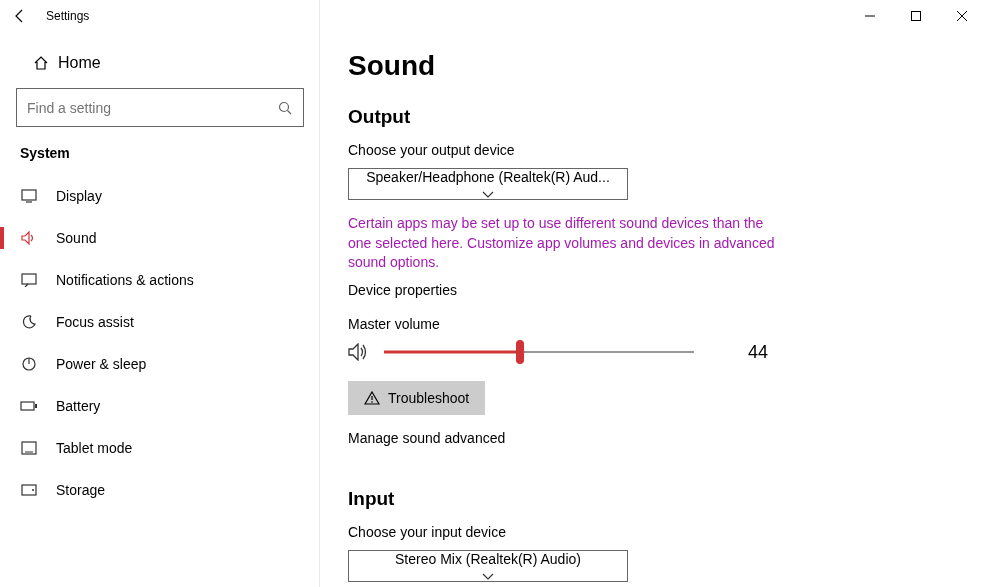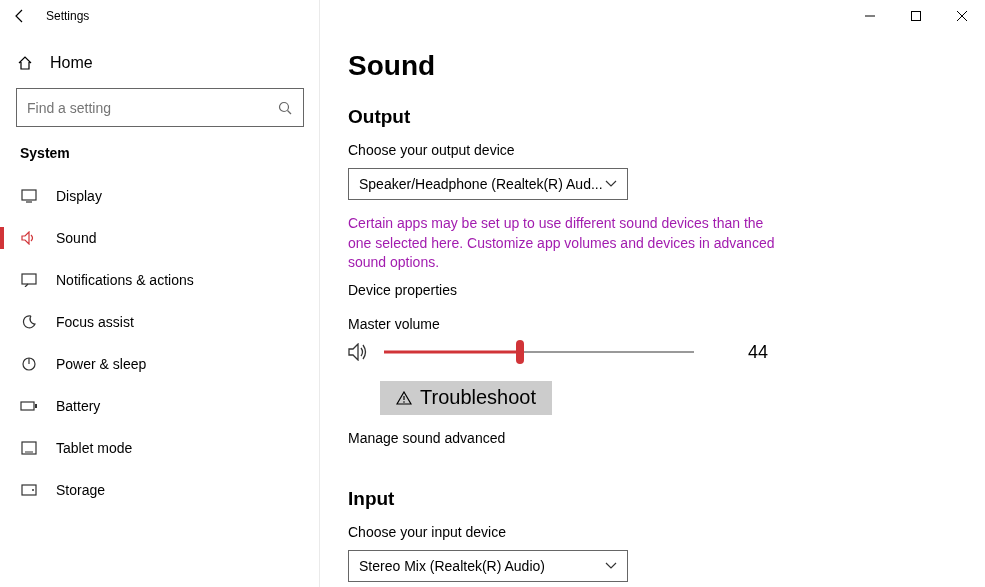--- a/index.html
+++ b/index.html
@@ -16,7 +16,7 @@
     .sidebar { width: 320px; padding: 12px 0 0 0; border-right: 0; position: relative; }
     .sidebar::after { content:""; position:absolute; right:0; top:-32px; bottom:-200px; width:1px; background:#eaeaea; }
 
-    .home-row { display:flex; align-items:center; gap:16px; padding: 10px 16px; margin-bottom:6px;}
+    .home-row { display:flex; align-items:center; gap:8px; padding: 10px 32px; margin-bottom:6px;}
     .home-row span.icon { width:18px; display:flex; justify-content:center; }
 
     .search-wrap { padding: 0 16px 18px 16px; }

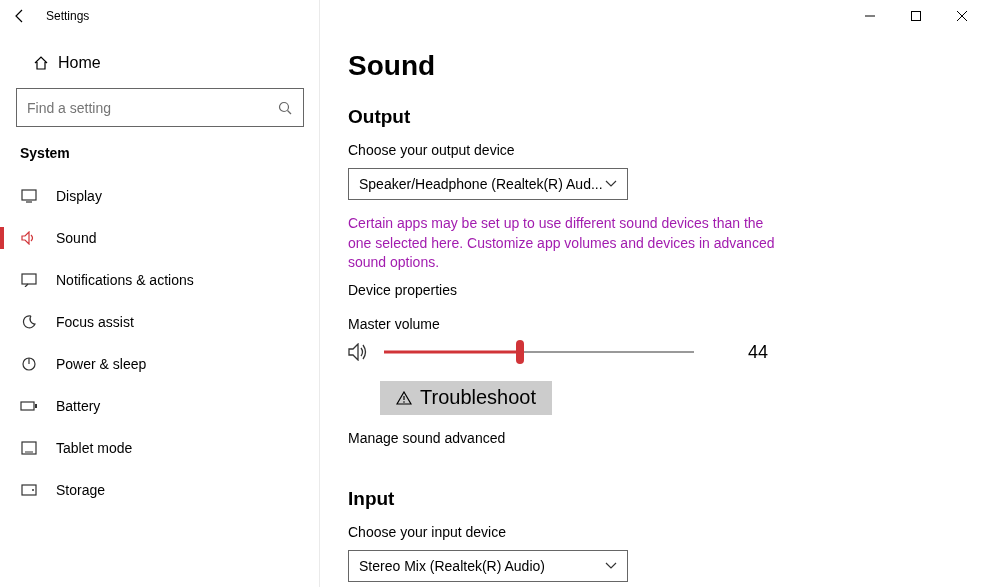--- a/index.html
+++ b/index.html
@@ -36,7 +36,7 @@
     .h2 { font-size: 19px; font-weight:600; margin-bottom: 14px; }
     .label { font-size: 14px; margin-bottom: 10px; }
 
-    .dropdown { width: 280px; height: 32px; border:1px solid #666; display:flex; align-items:center; justify-content:space-between; padding:0 10px; font-size:14px; margin-bottom:14px; }
+    .dropdown { width: 280px; height: 32px; border:1px solid #666; display:flex; align-items:center; justify-content:space-between; padding:0 10px; font-size:14px; margin-bottom:14px;flex-direction:column; }
 
     .desc { font-size: 14px; color:#a21caf; max-width:440px; line-height:1.4; margin-bottom:8px; }
     .link { color:#000000; font-size:14px; margin-bottom:18px; display:inline-block; }

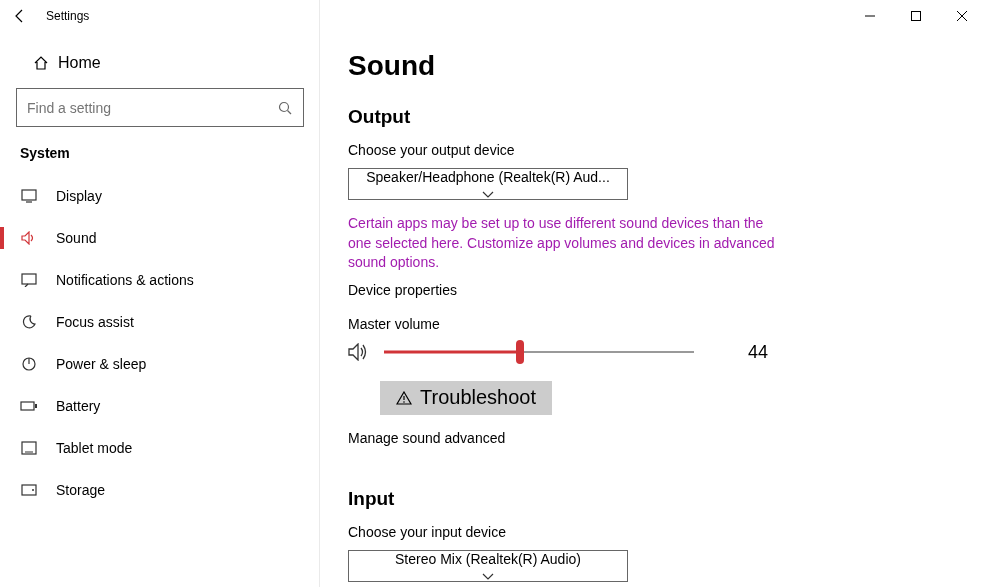--- a/index.html
+++ b/index.html
@@ -49,7 +49,7 @@
     .thumb { position:absolute; top:50%; width:8px; height:24px; background:#d13438; border-radius:4px; transform:translate(-50%,-50%); }
     .vol-num { font-size:18px; margin-left:40px; }
 
-    .btn { background:#ccc; border:none; height:34px; padding:0 16px; display:inline-flex; align-items:center; gap:8px; font-size:20px; margin-bottom:14px;margin-left:32px; }
+    .btn { background:#ccc; border:none; height:34px; padding:0 16px; display:inline-flex; align-items:center; gap:8px; font-size:14px; margin-bottom:14px; }
 
     svg { display:block; }
   </style>

